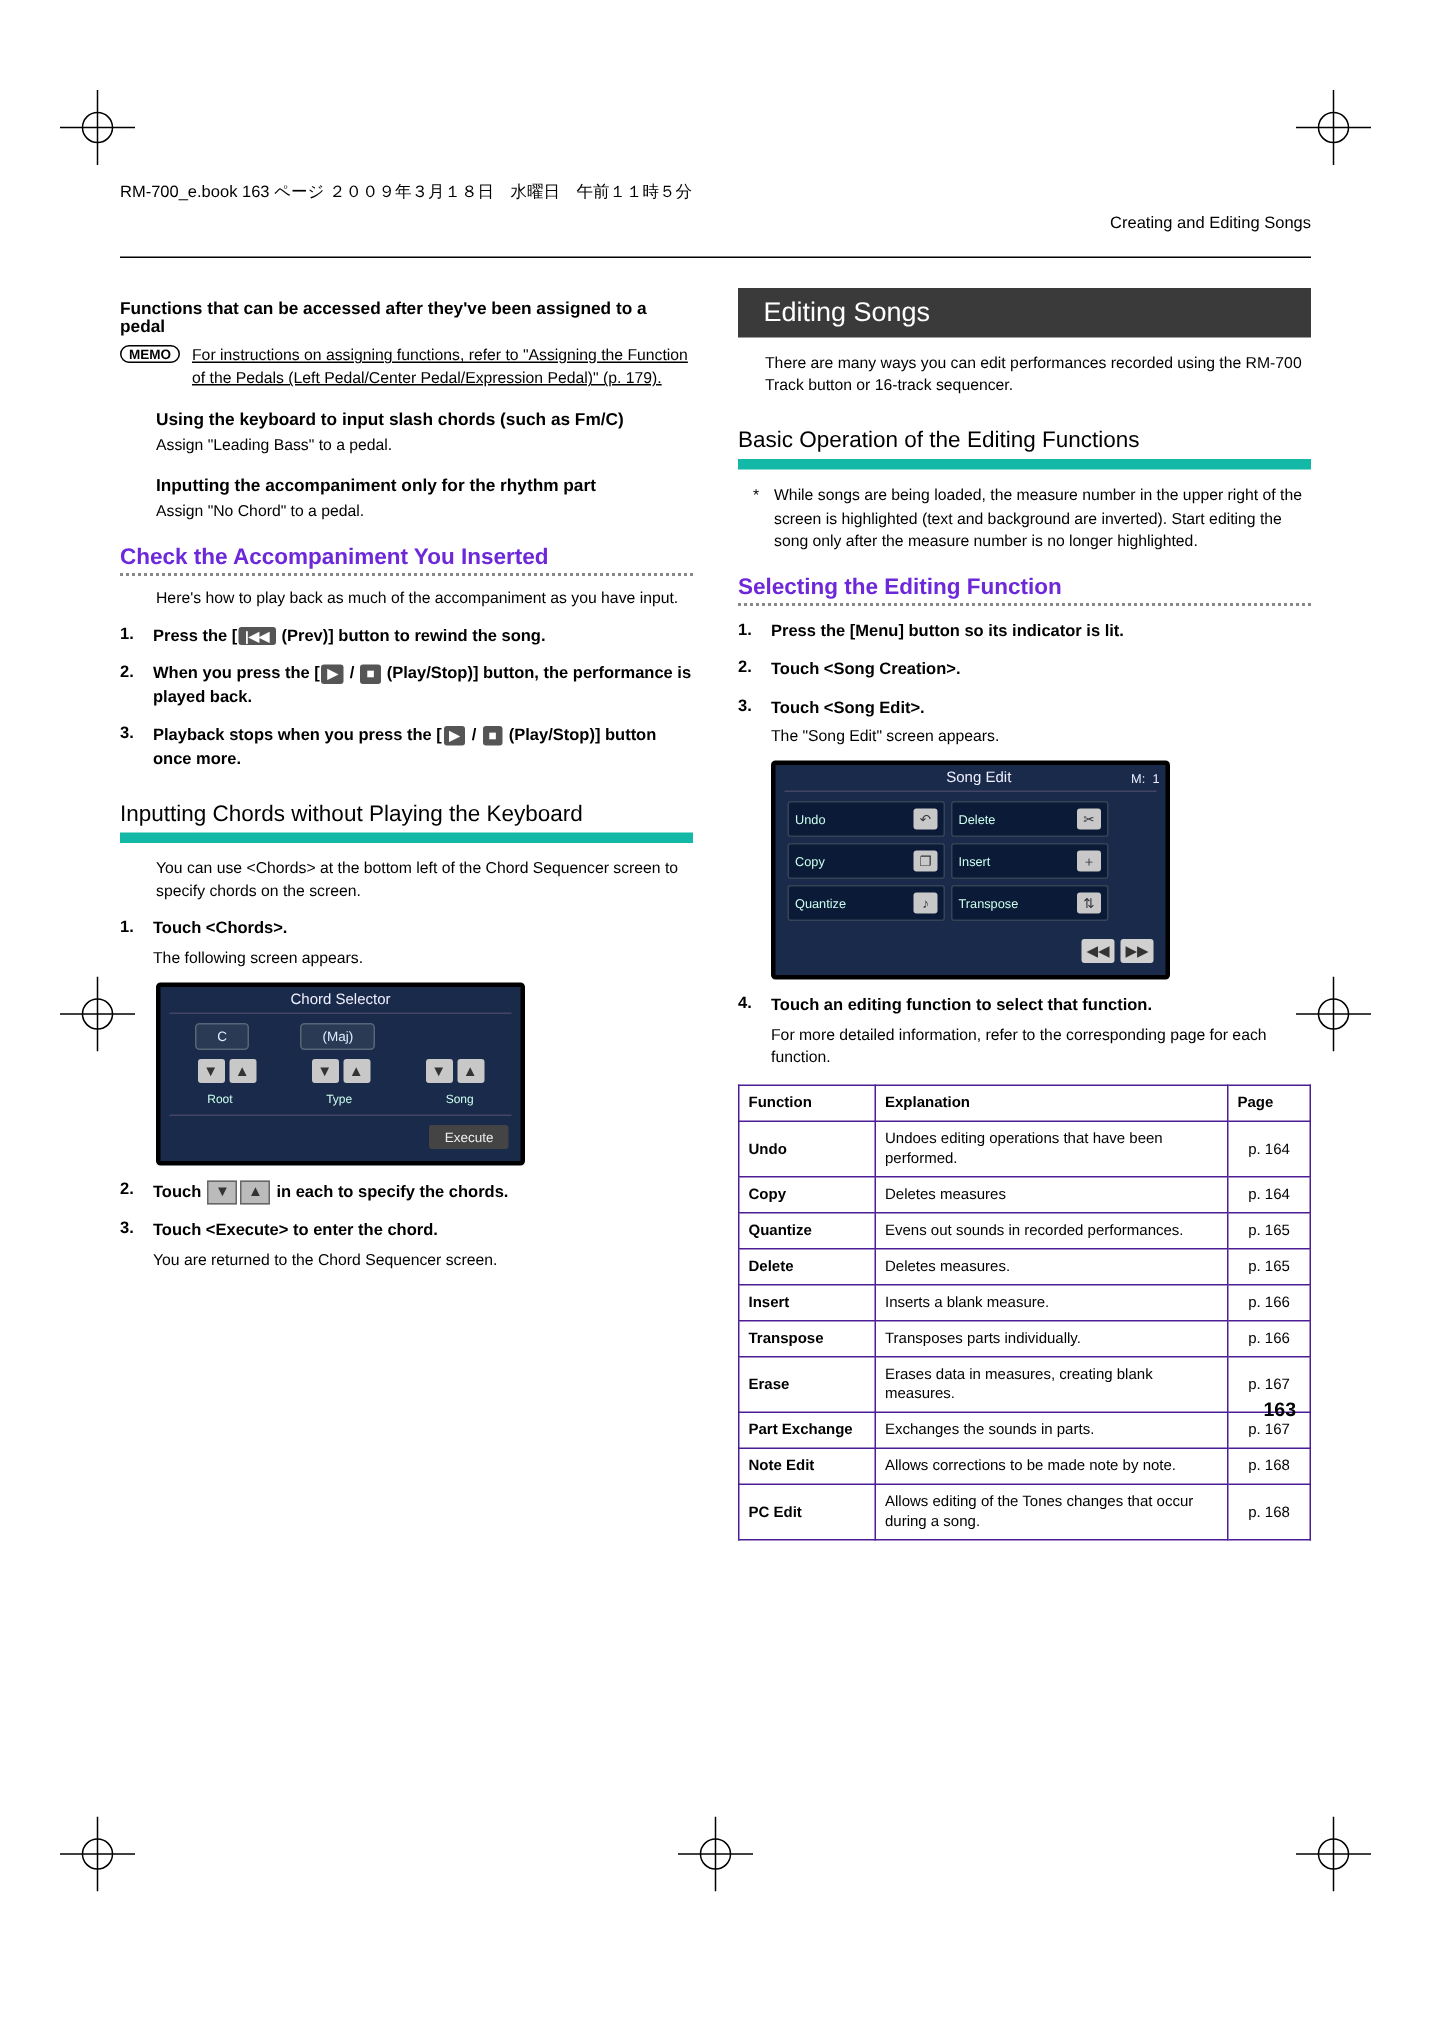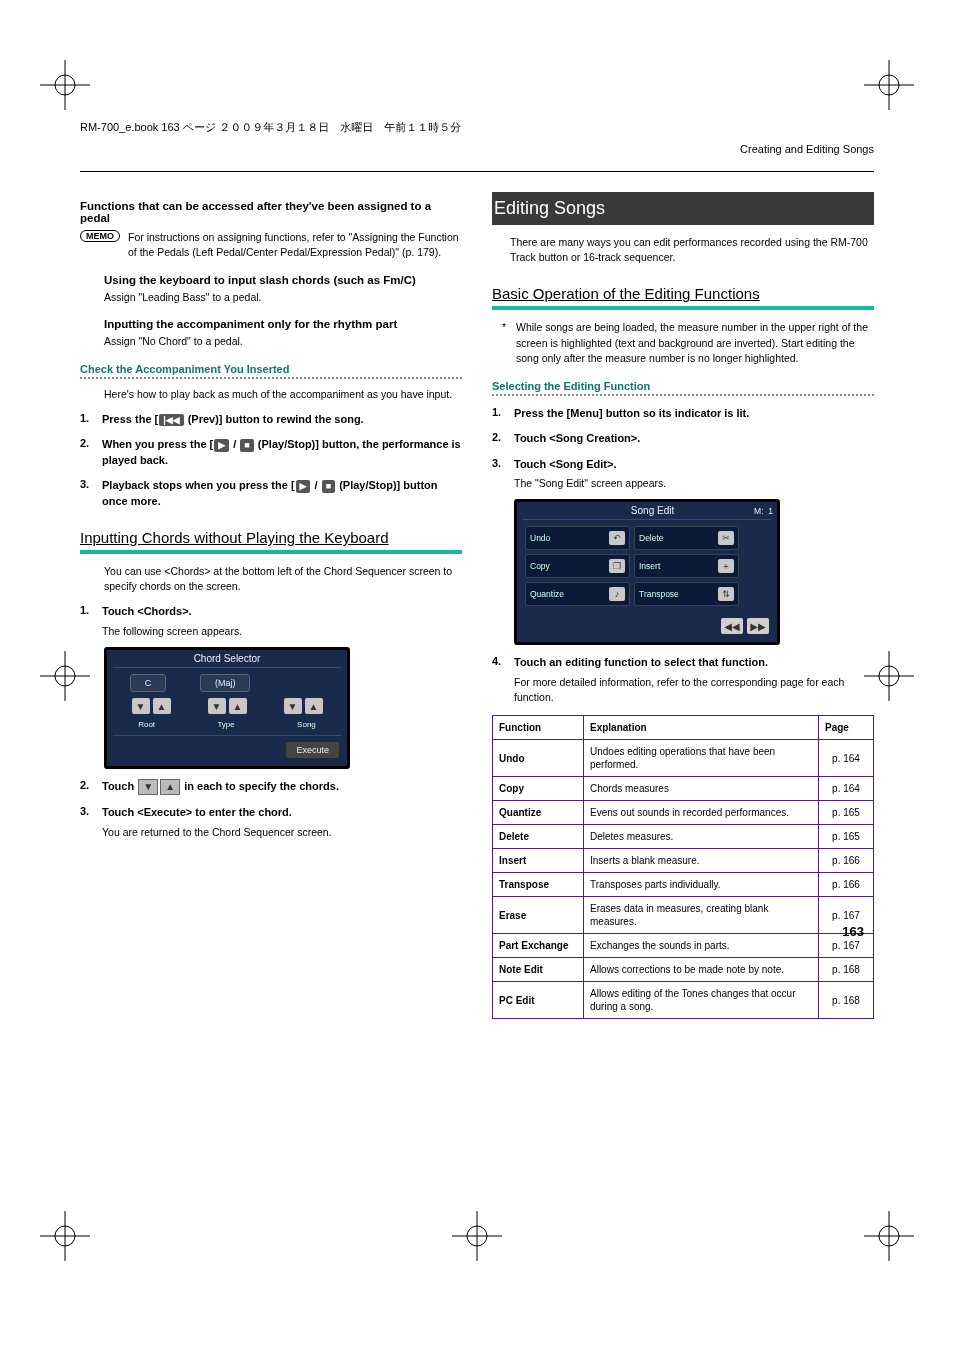--- a/index.html
+++ b/index.html
@@ -43,7 +43,7 @@
     color: #fff;
     font-size: 18px;
     font-weight: normal;
-    padding: 6px 2px;
+    padding: 6px 17px;
     margin: 0 0 10px 0;
   }
   h3.section-plain {

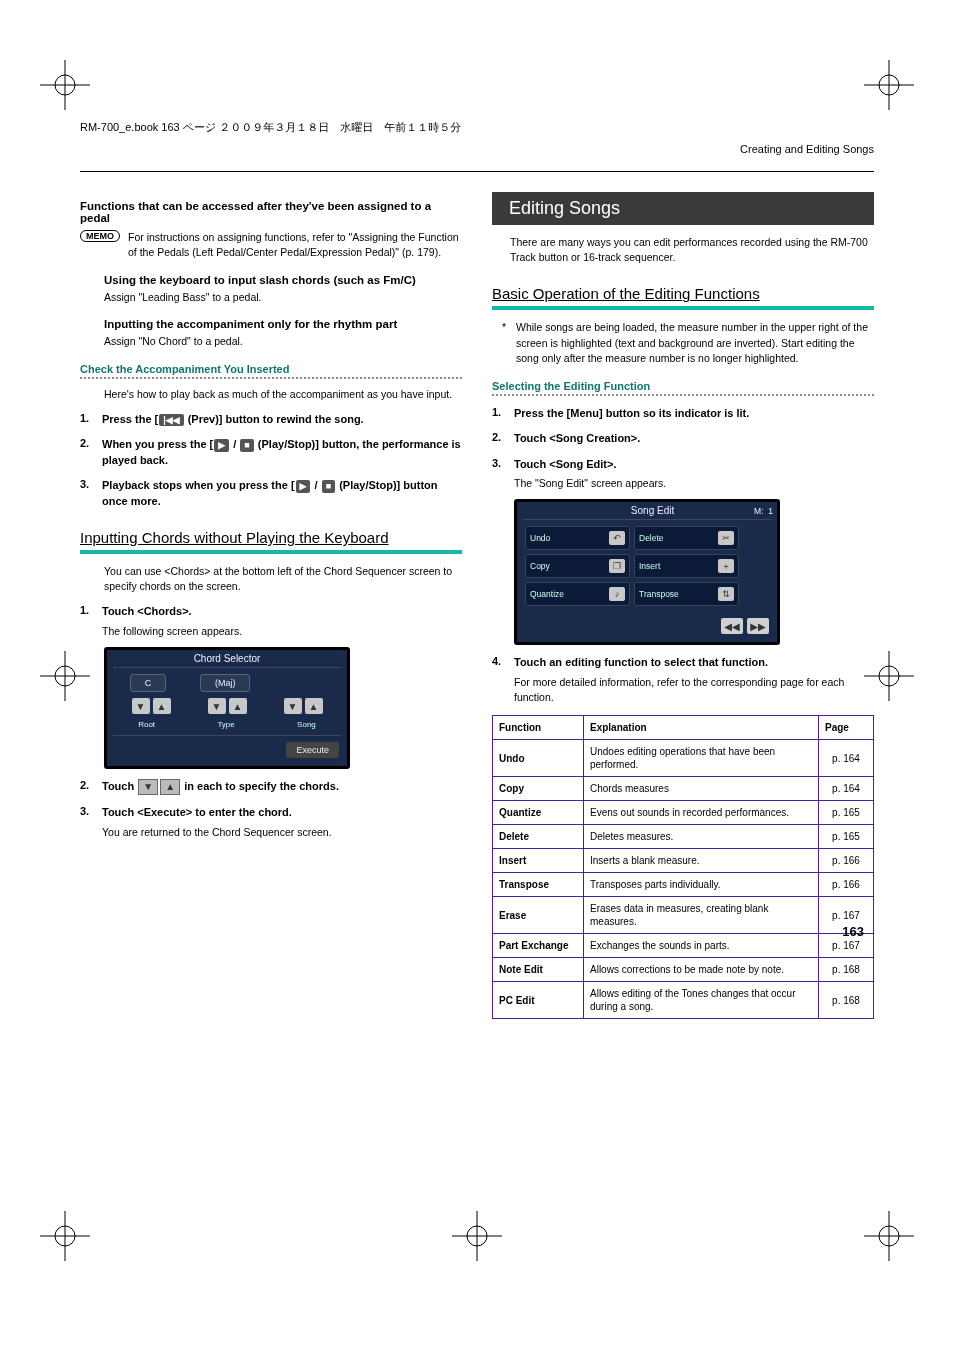--- a/index.html
+++ b/index.html
@@ -83,6 +83,7 @@
     margin-left: 24px;
     font-size: 10.5px;
     line-height: 1.45;
+    text-decoration: underline;
   }
   .body-text {
     font-size: 10.5px;

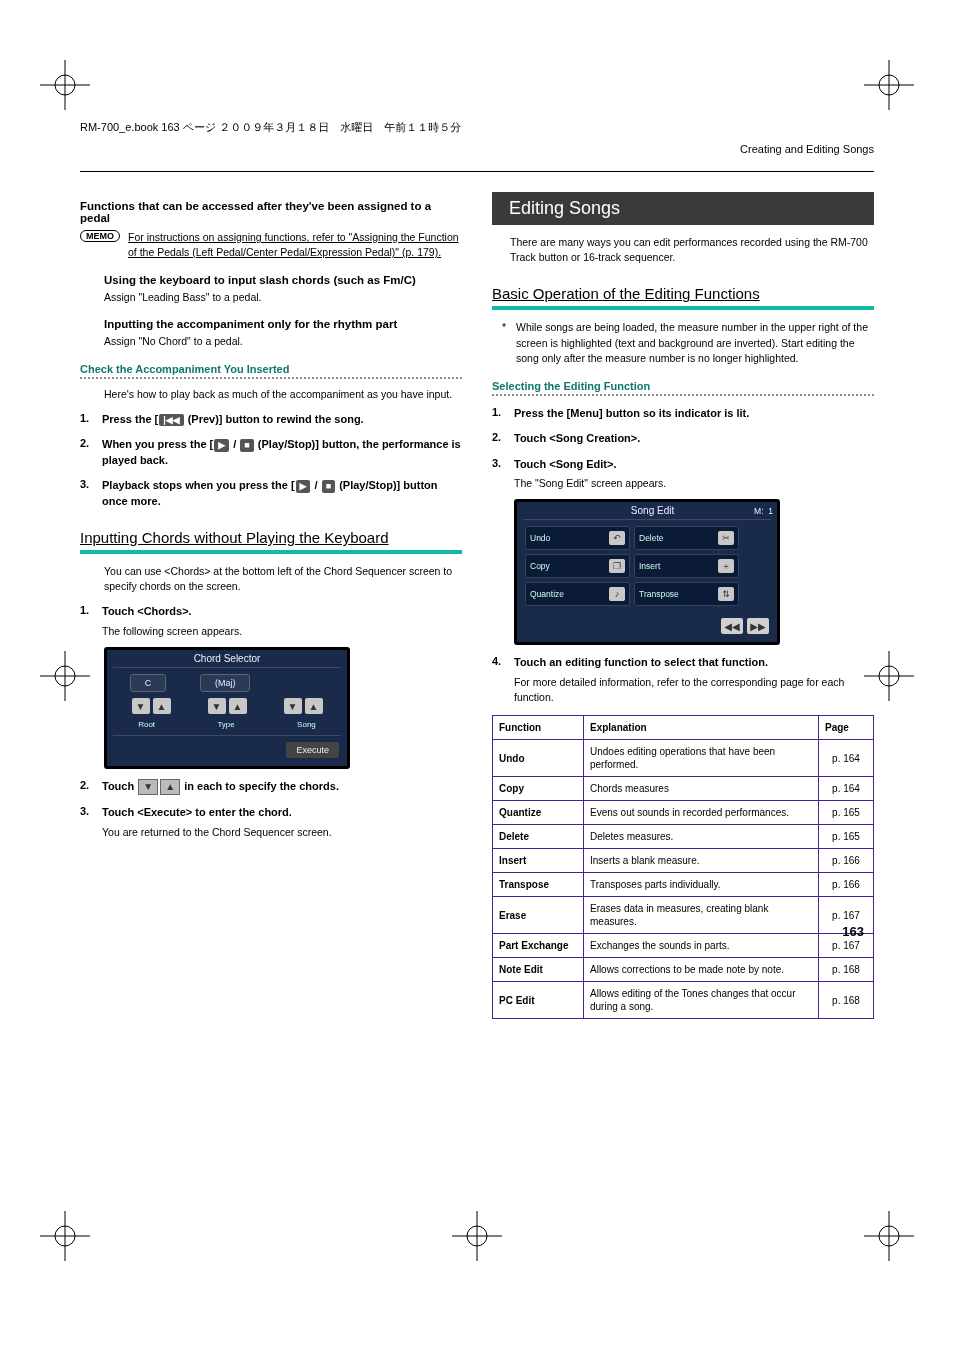--- a/index.html
+++ b/index.html
@@ -49,10 +49,9 @@
   h3.section-plain {
     font-size: 15px;
     font-weight: normal;
-    border-bottom: 4px solid #14b8a6;
+    border-bottom: 7px solid #14b8a6;
     padding-bottom: 4px;
     margin: 20px 0 10px 0;
-    text-decoration: underline;
   }
   .subhead-bold {
     font-weight: bold;

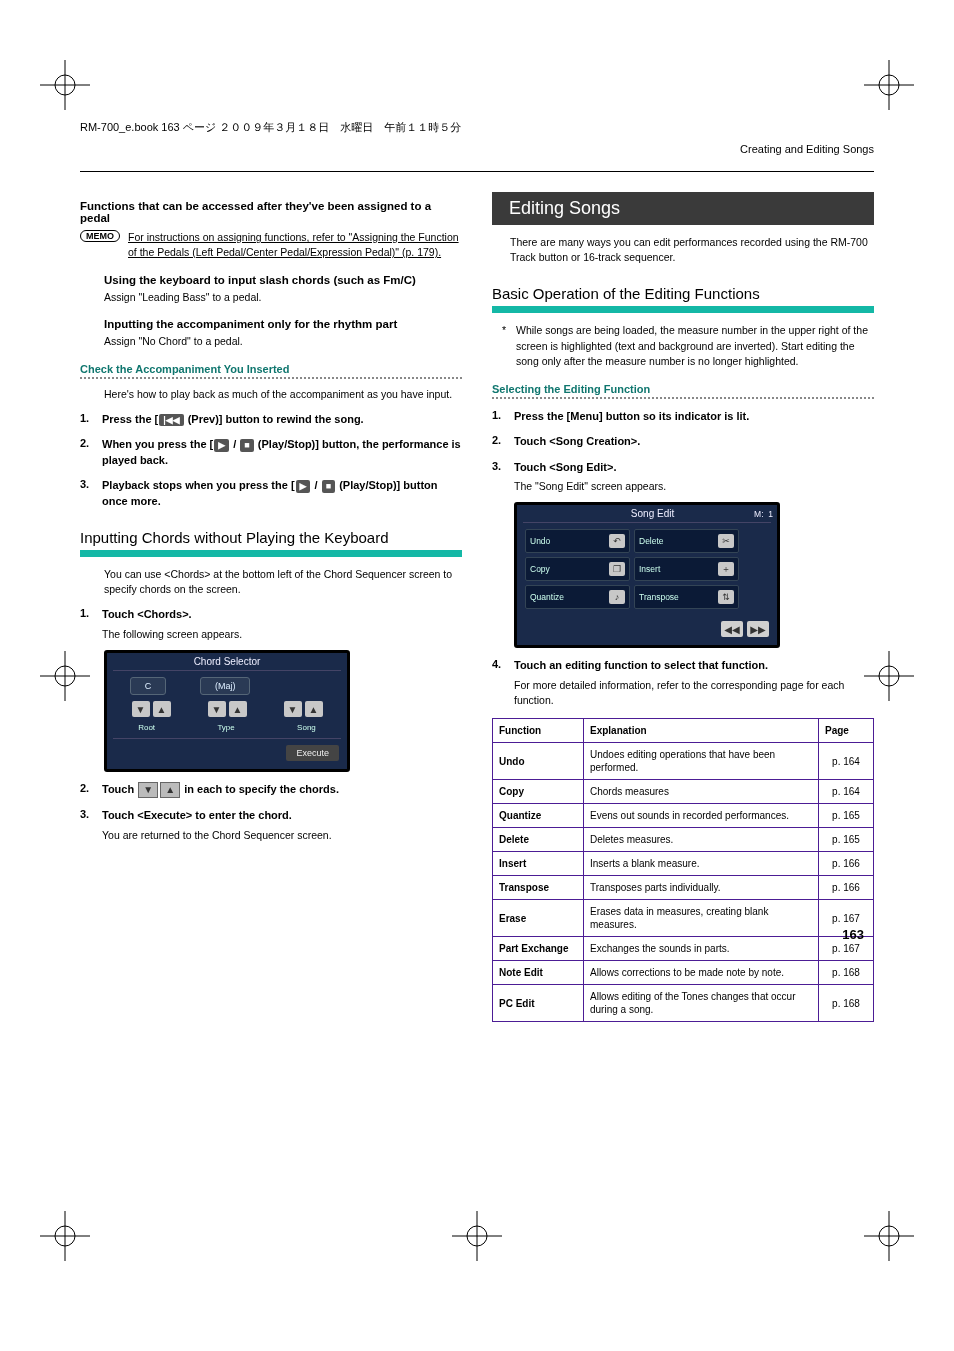--- a/index.html
+++ b/index.html
@@ -60,8 +60,8 @@
   }
   .subhead-red {
     font-weight: bold;
-    color: #0f766e;
-    font-size: 11px;
+    color: #6d28d9;
+    font-size: 15px;
     margin: 14px 0 2px 0;
   }
   .dotted {

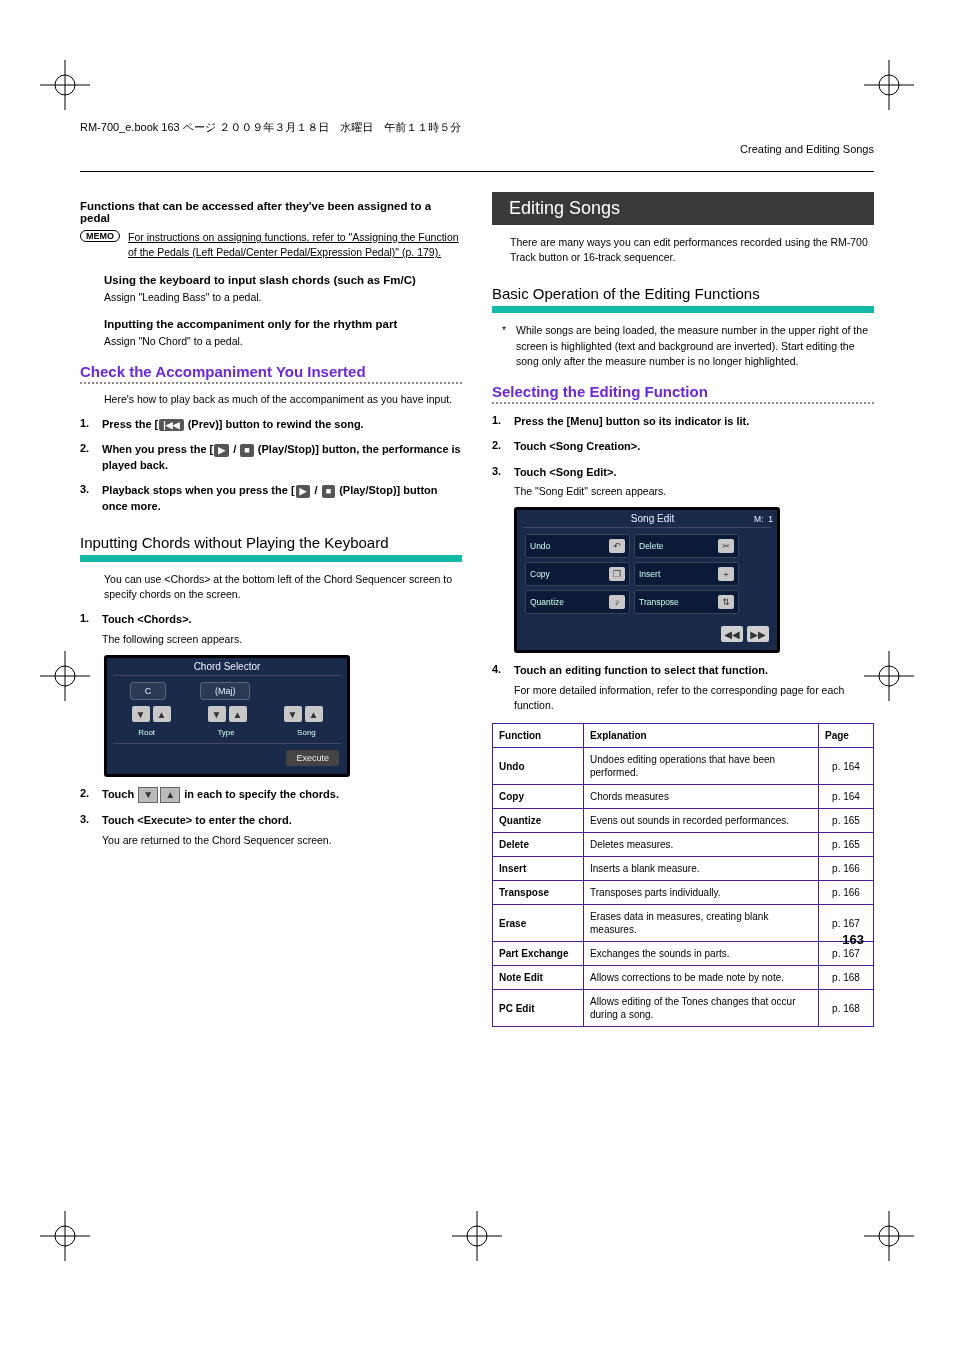--- a/index.html
+++ b/index.html
@@ -496,7 +496,7 @@
             </tr>
           <tr>
               <td>Copy</td>
-              <td>Chords measures</td>
+              <td>Deletes measures</td>
               <td>p. 164</td>
             </tr>
           <tr>

